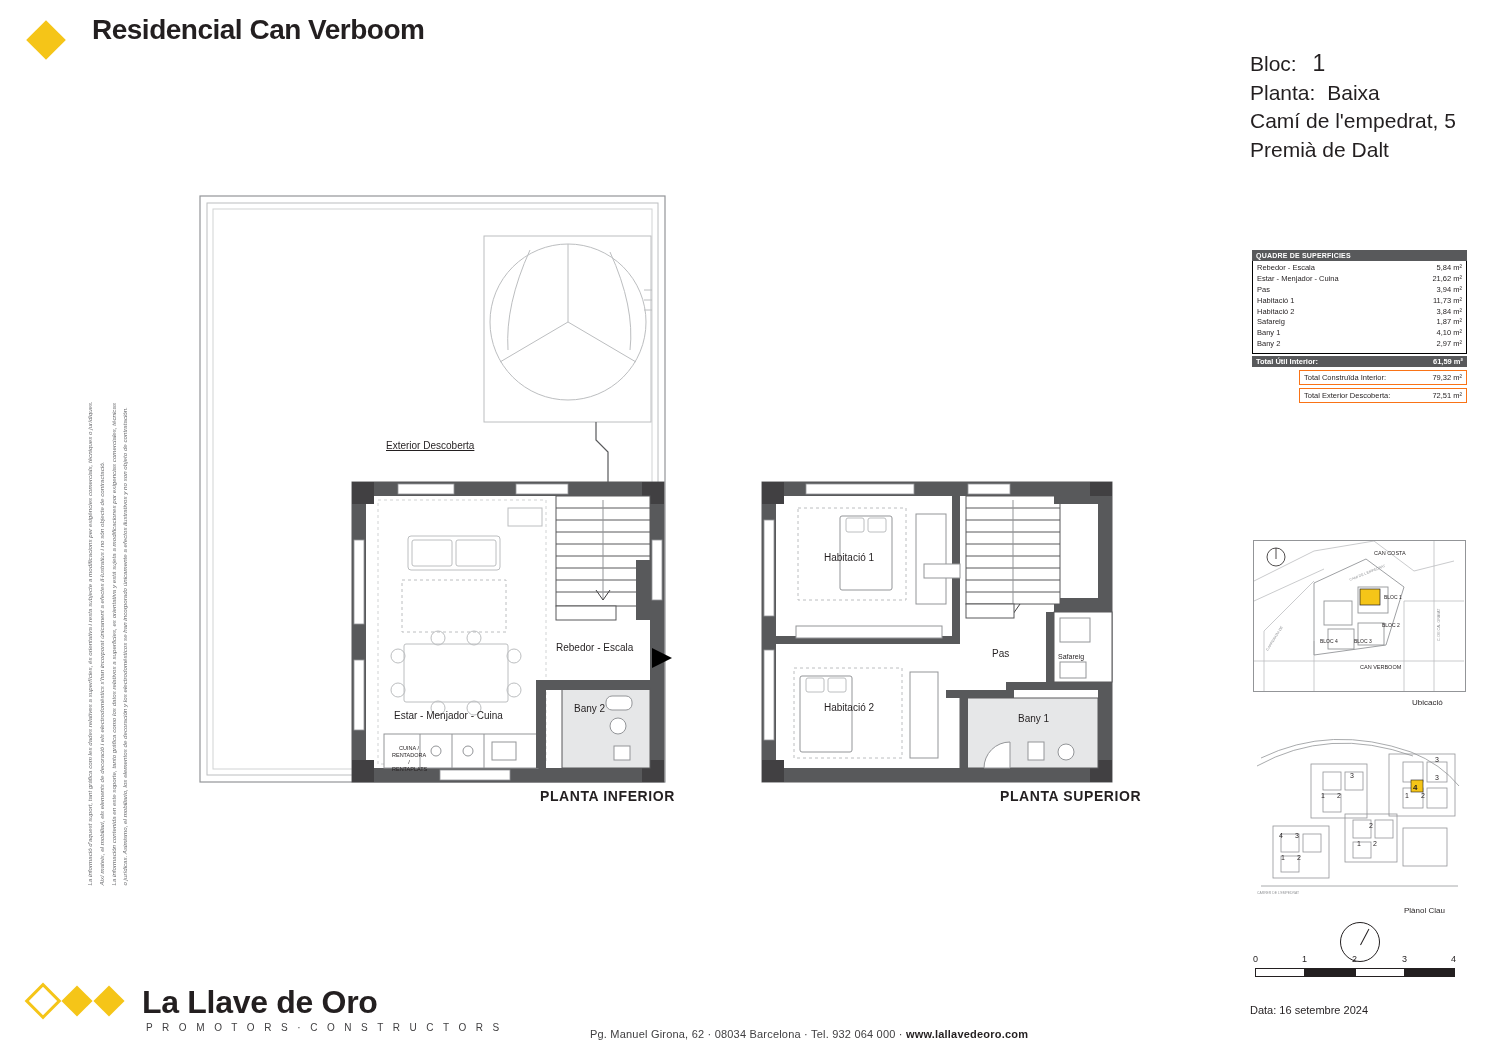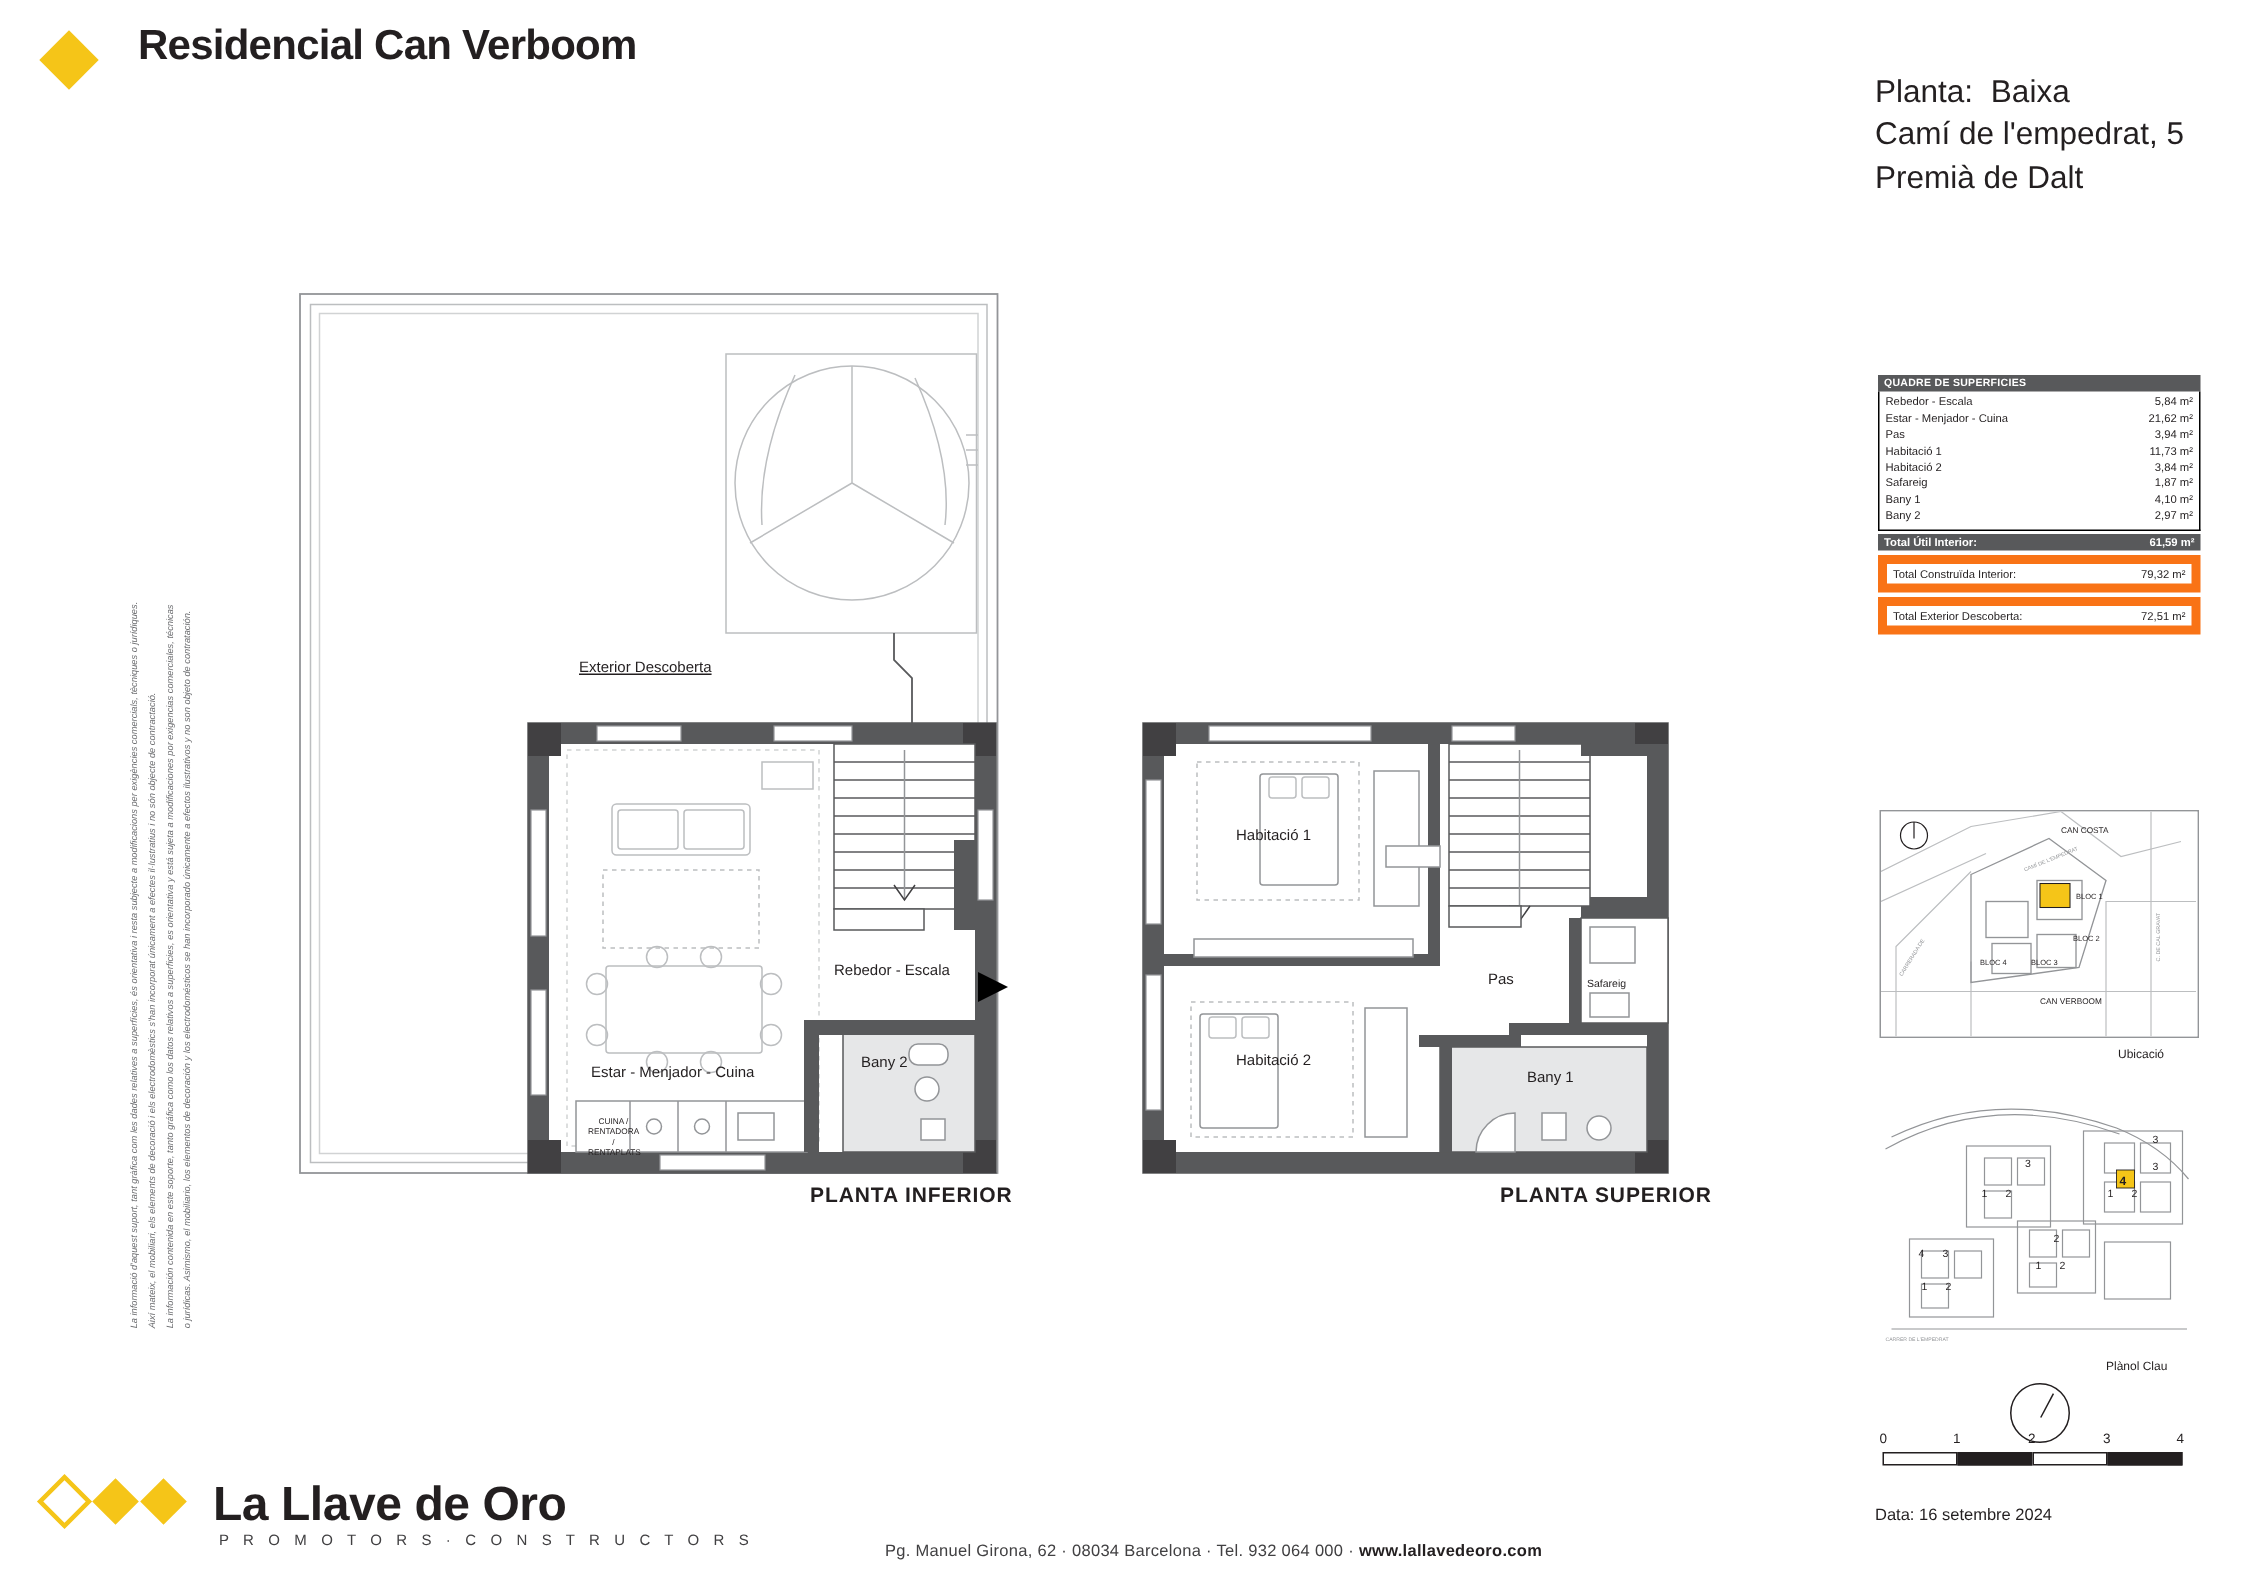--- a/index.html
+++ b/index.html
@@ -124,6 +124,10 @@
 <div class="title">Residencial Can Verboom</div>
 
 <div class="info-block">
+  <div class="info-row big">
+    <span class="lbl">Bloc:</span>
+    <span class="val">1</span>
+  </div>
   <div class="info-row">
     <span class="lbl">Planta:</span>
     <span class="val" style="padding-left:6px">Baixa</span>

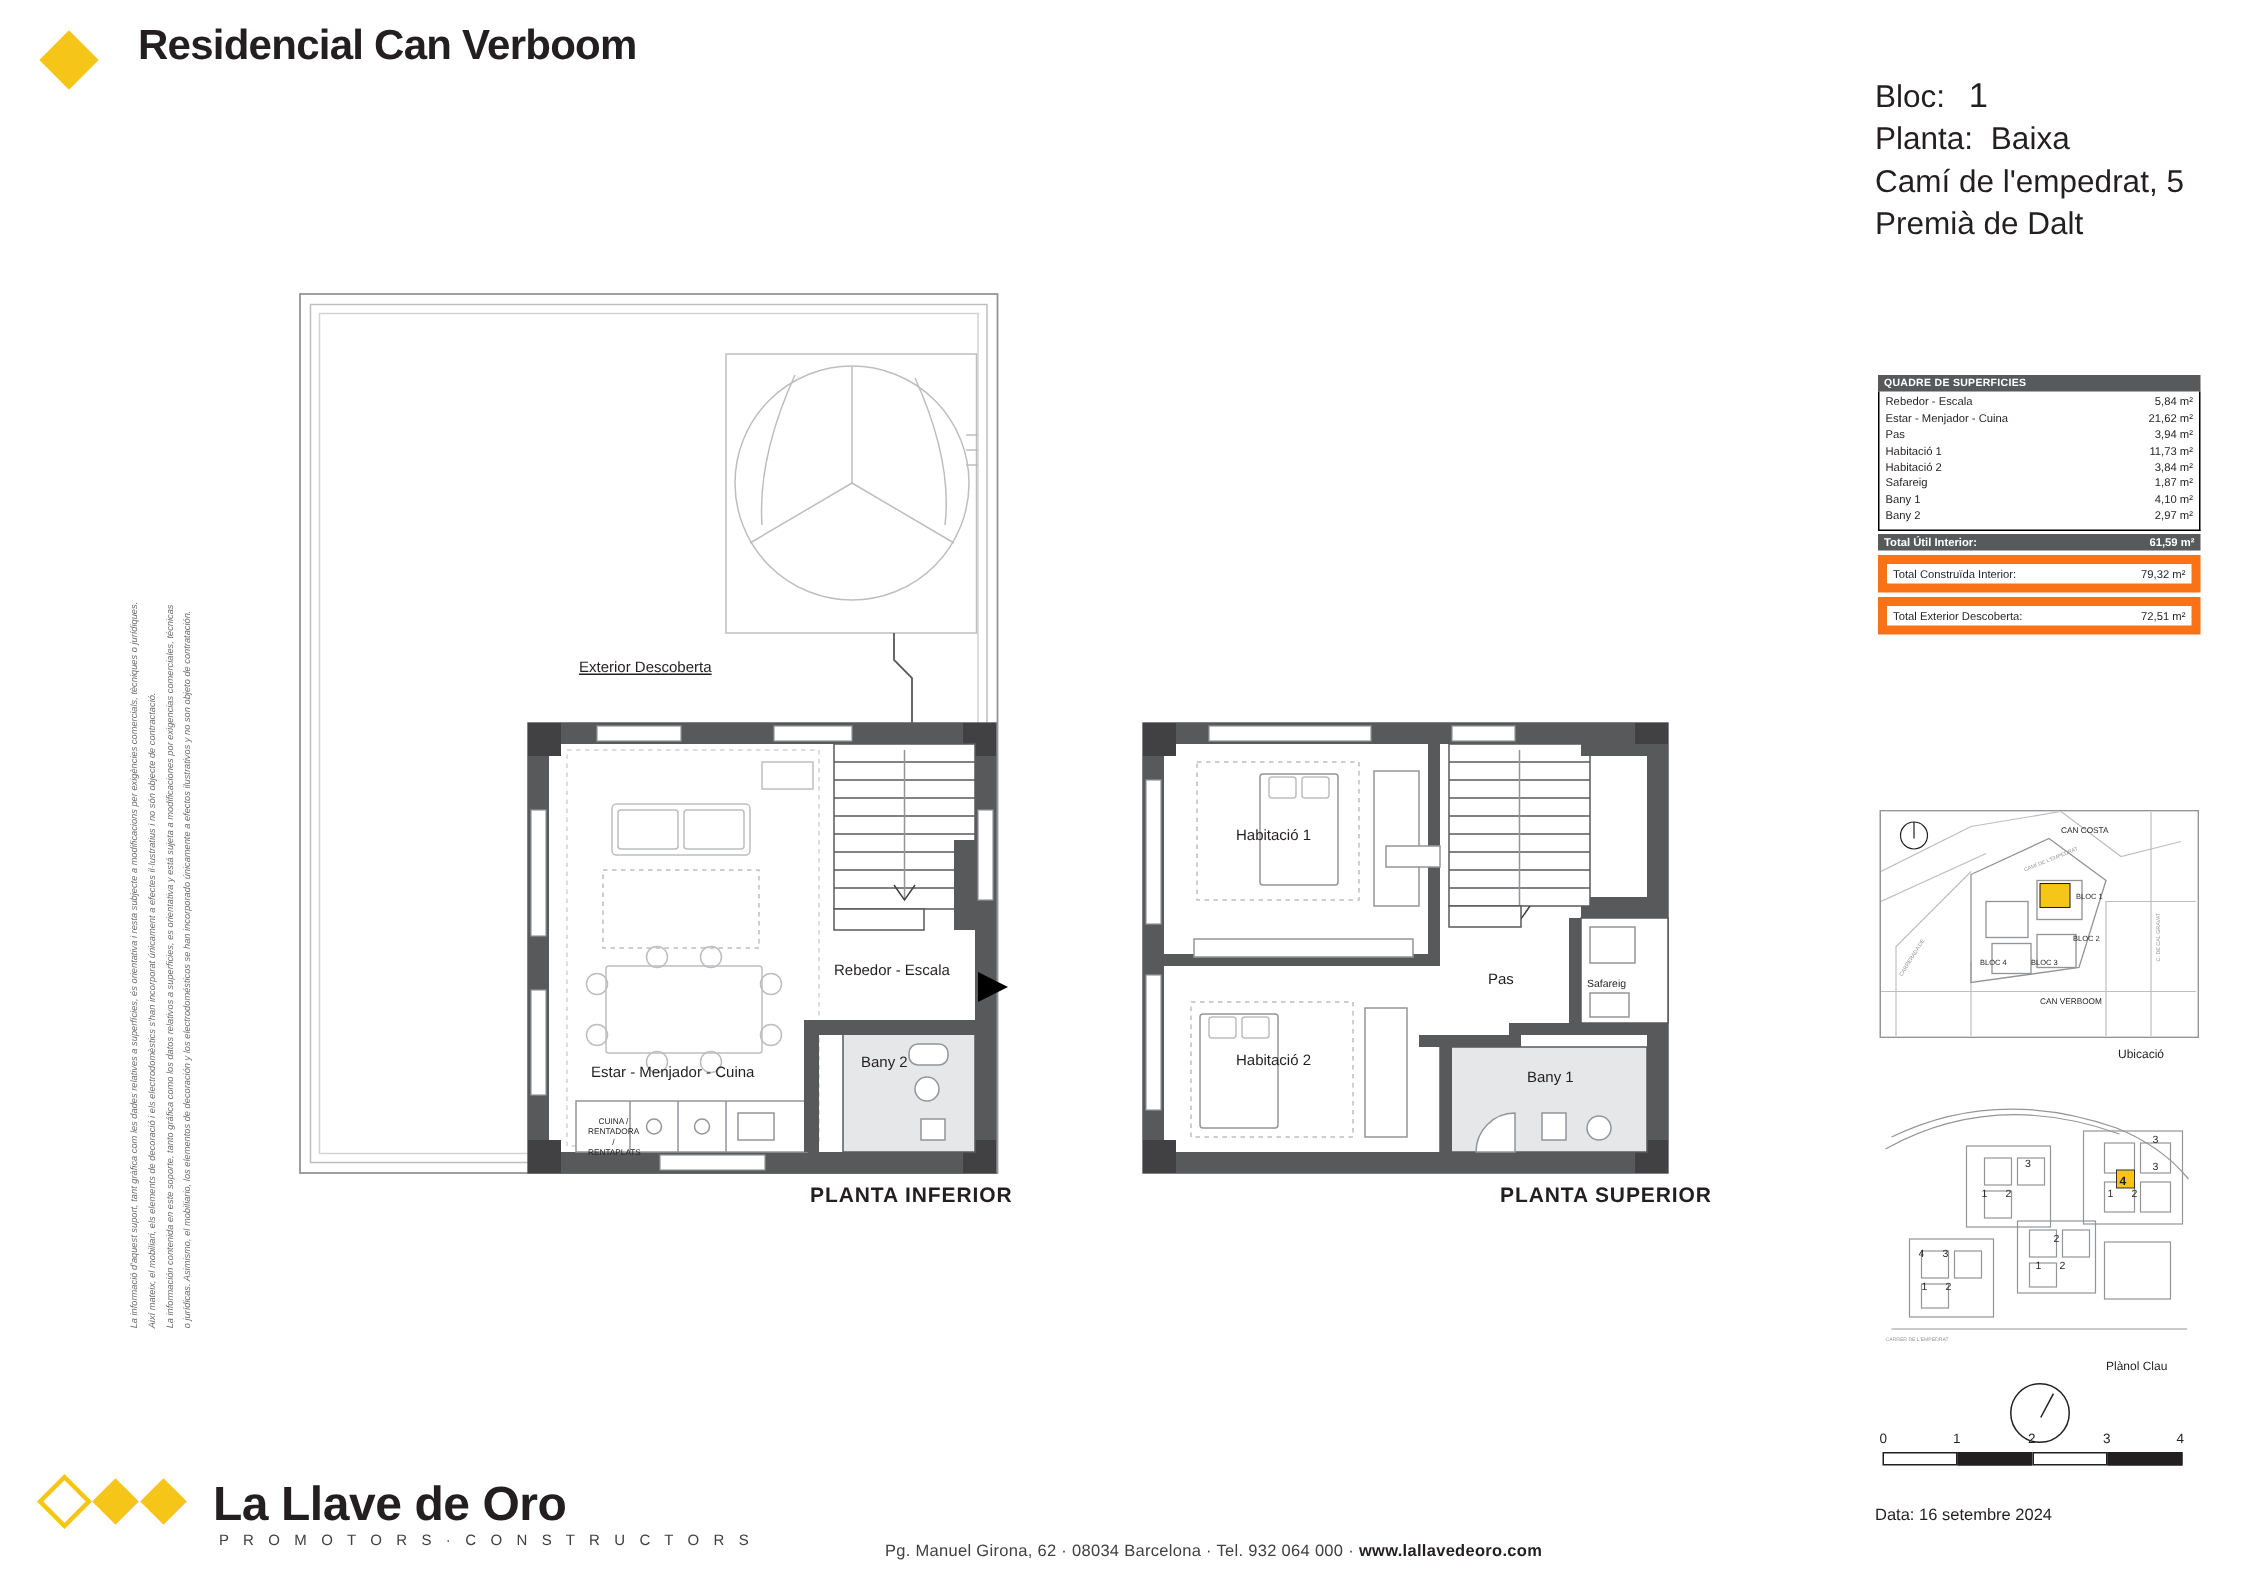--- a/index.html
+++ b/index.html
@@ -56,7 +56,7 @@
   }
   .surf-sub {
     display:flex; justify-content:space-between;
-    border:6px solid #f97316; padding:2px 4px; margin-top:3px; font-size:7.5px;
+    border:1px solid #f97316; padding:2px 4px; margin-top:3px; font-size:7.5px;margin-left:47px;
   }
 
   

